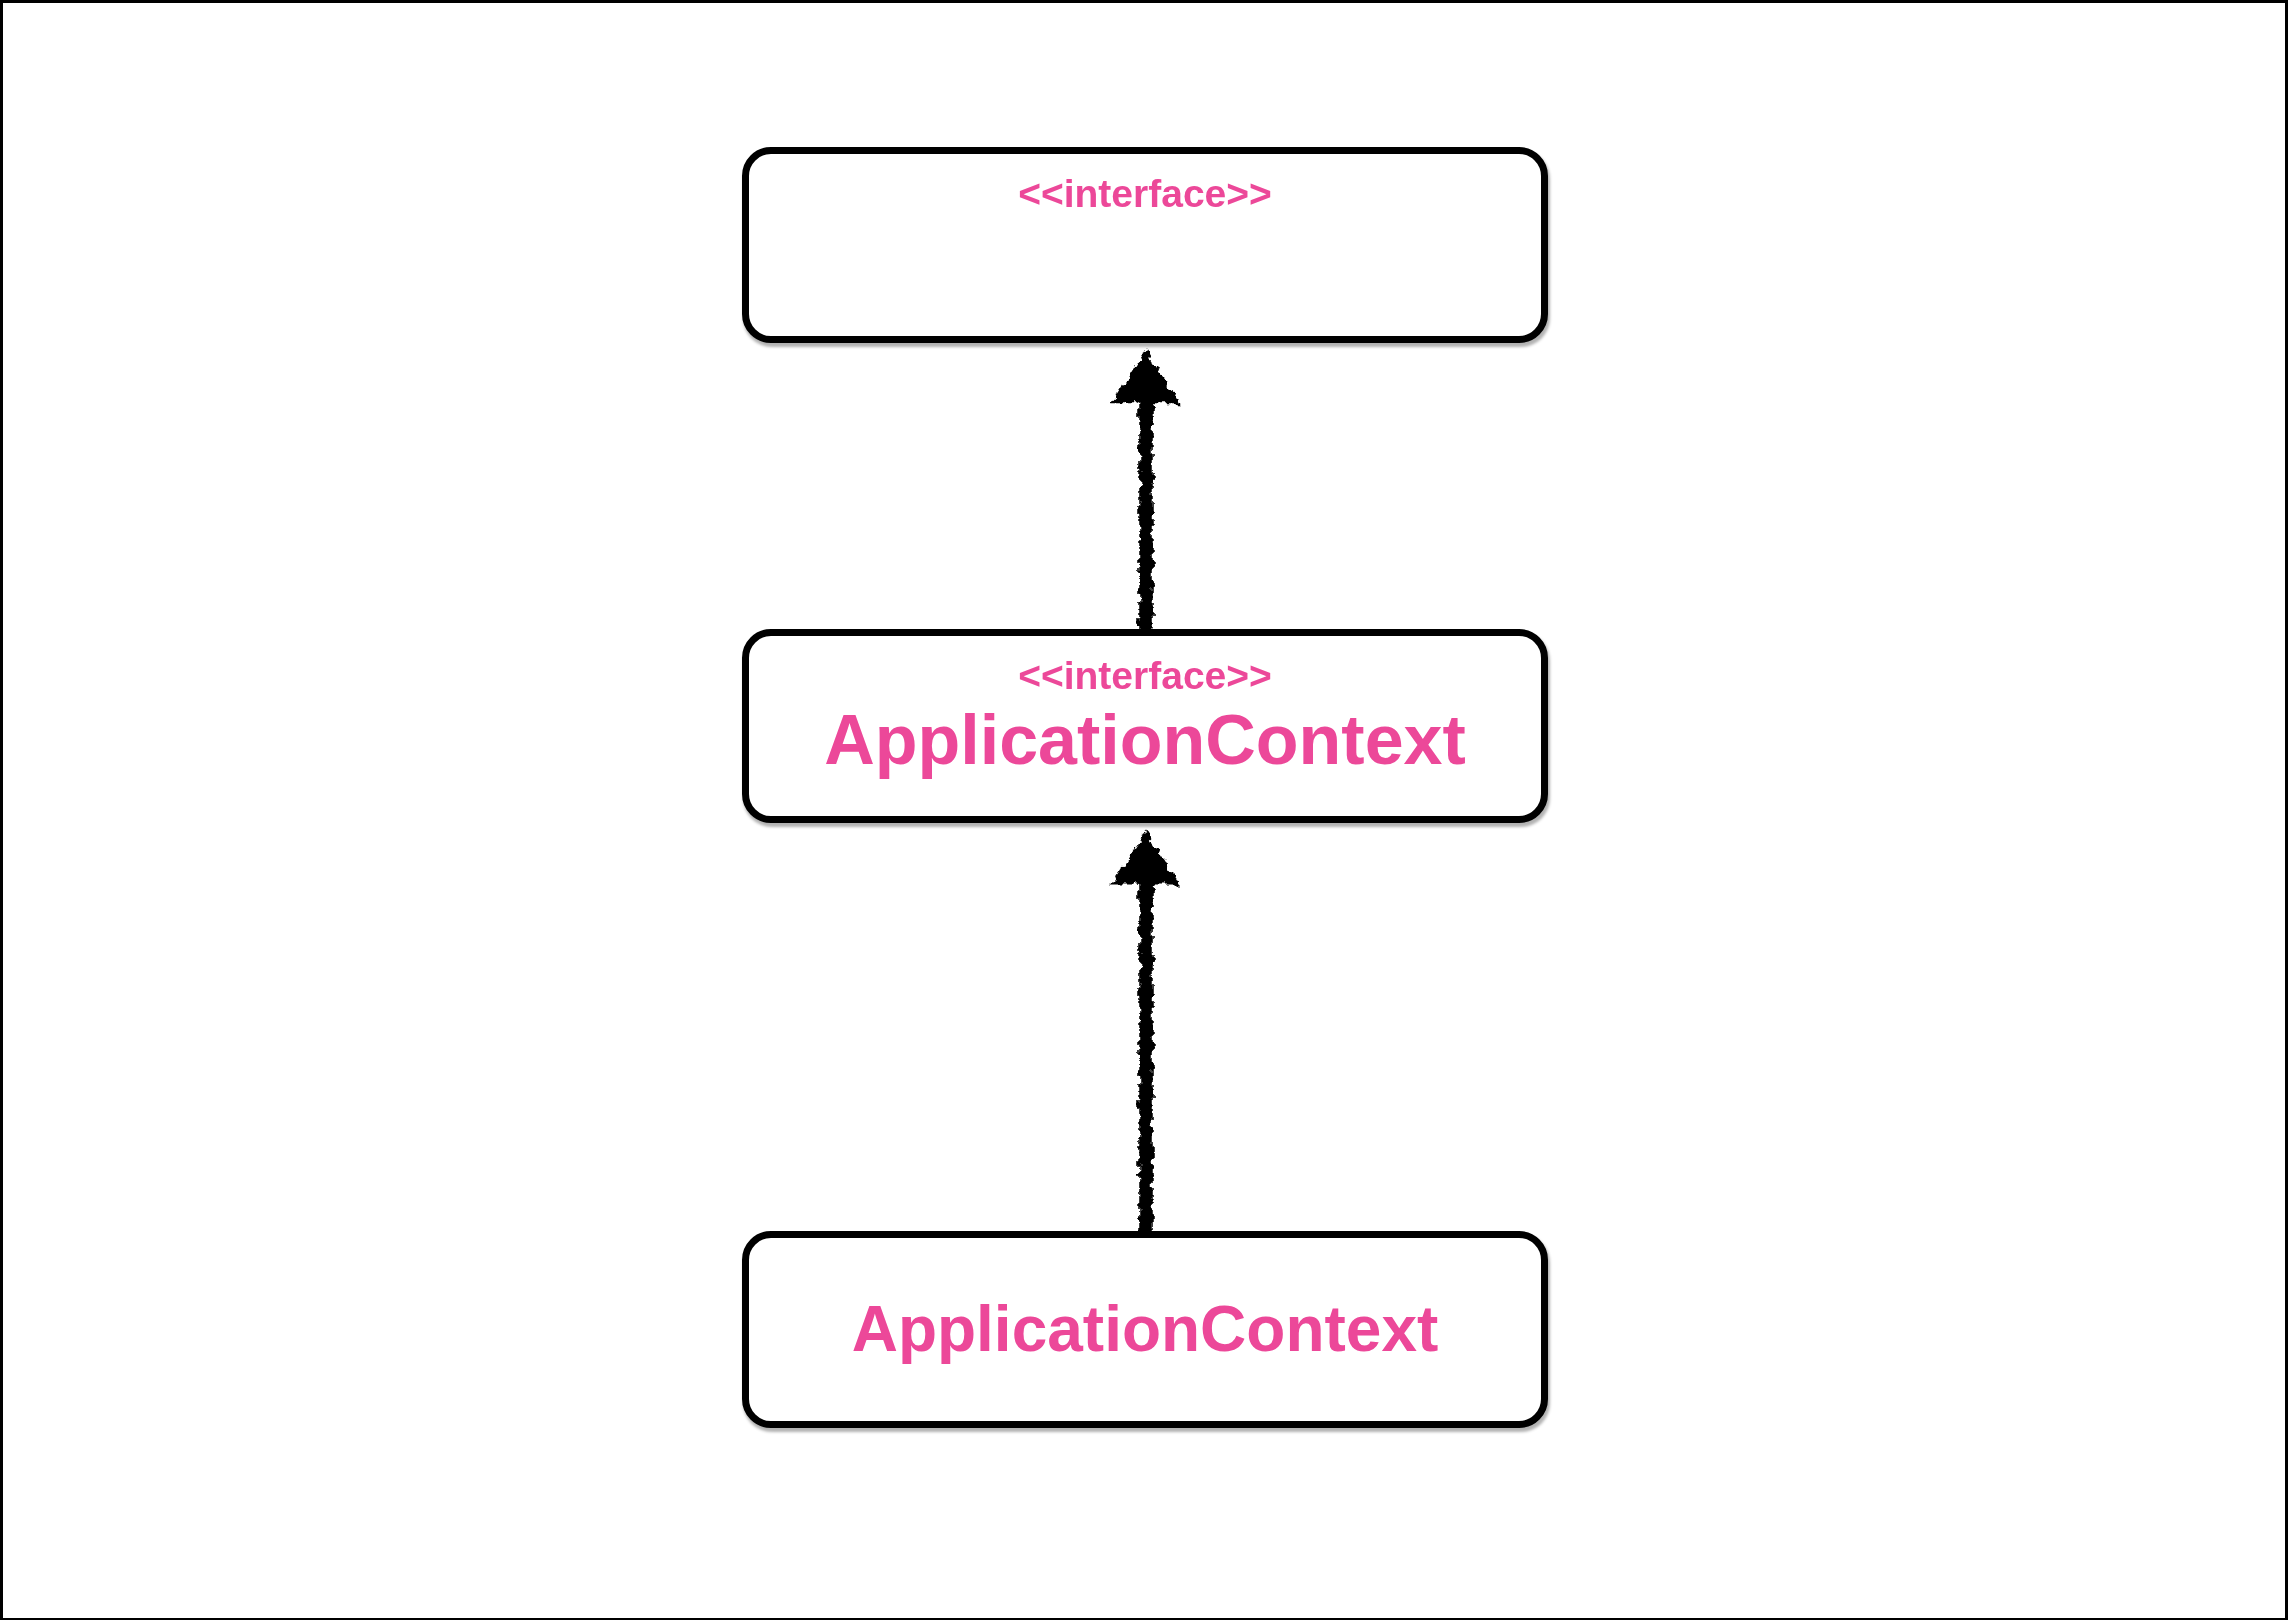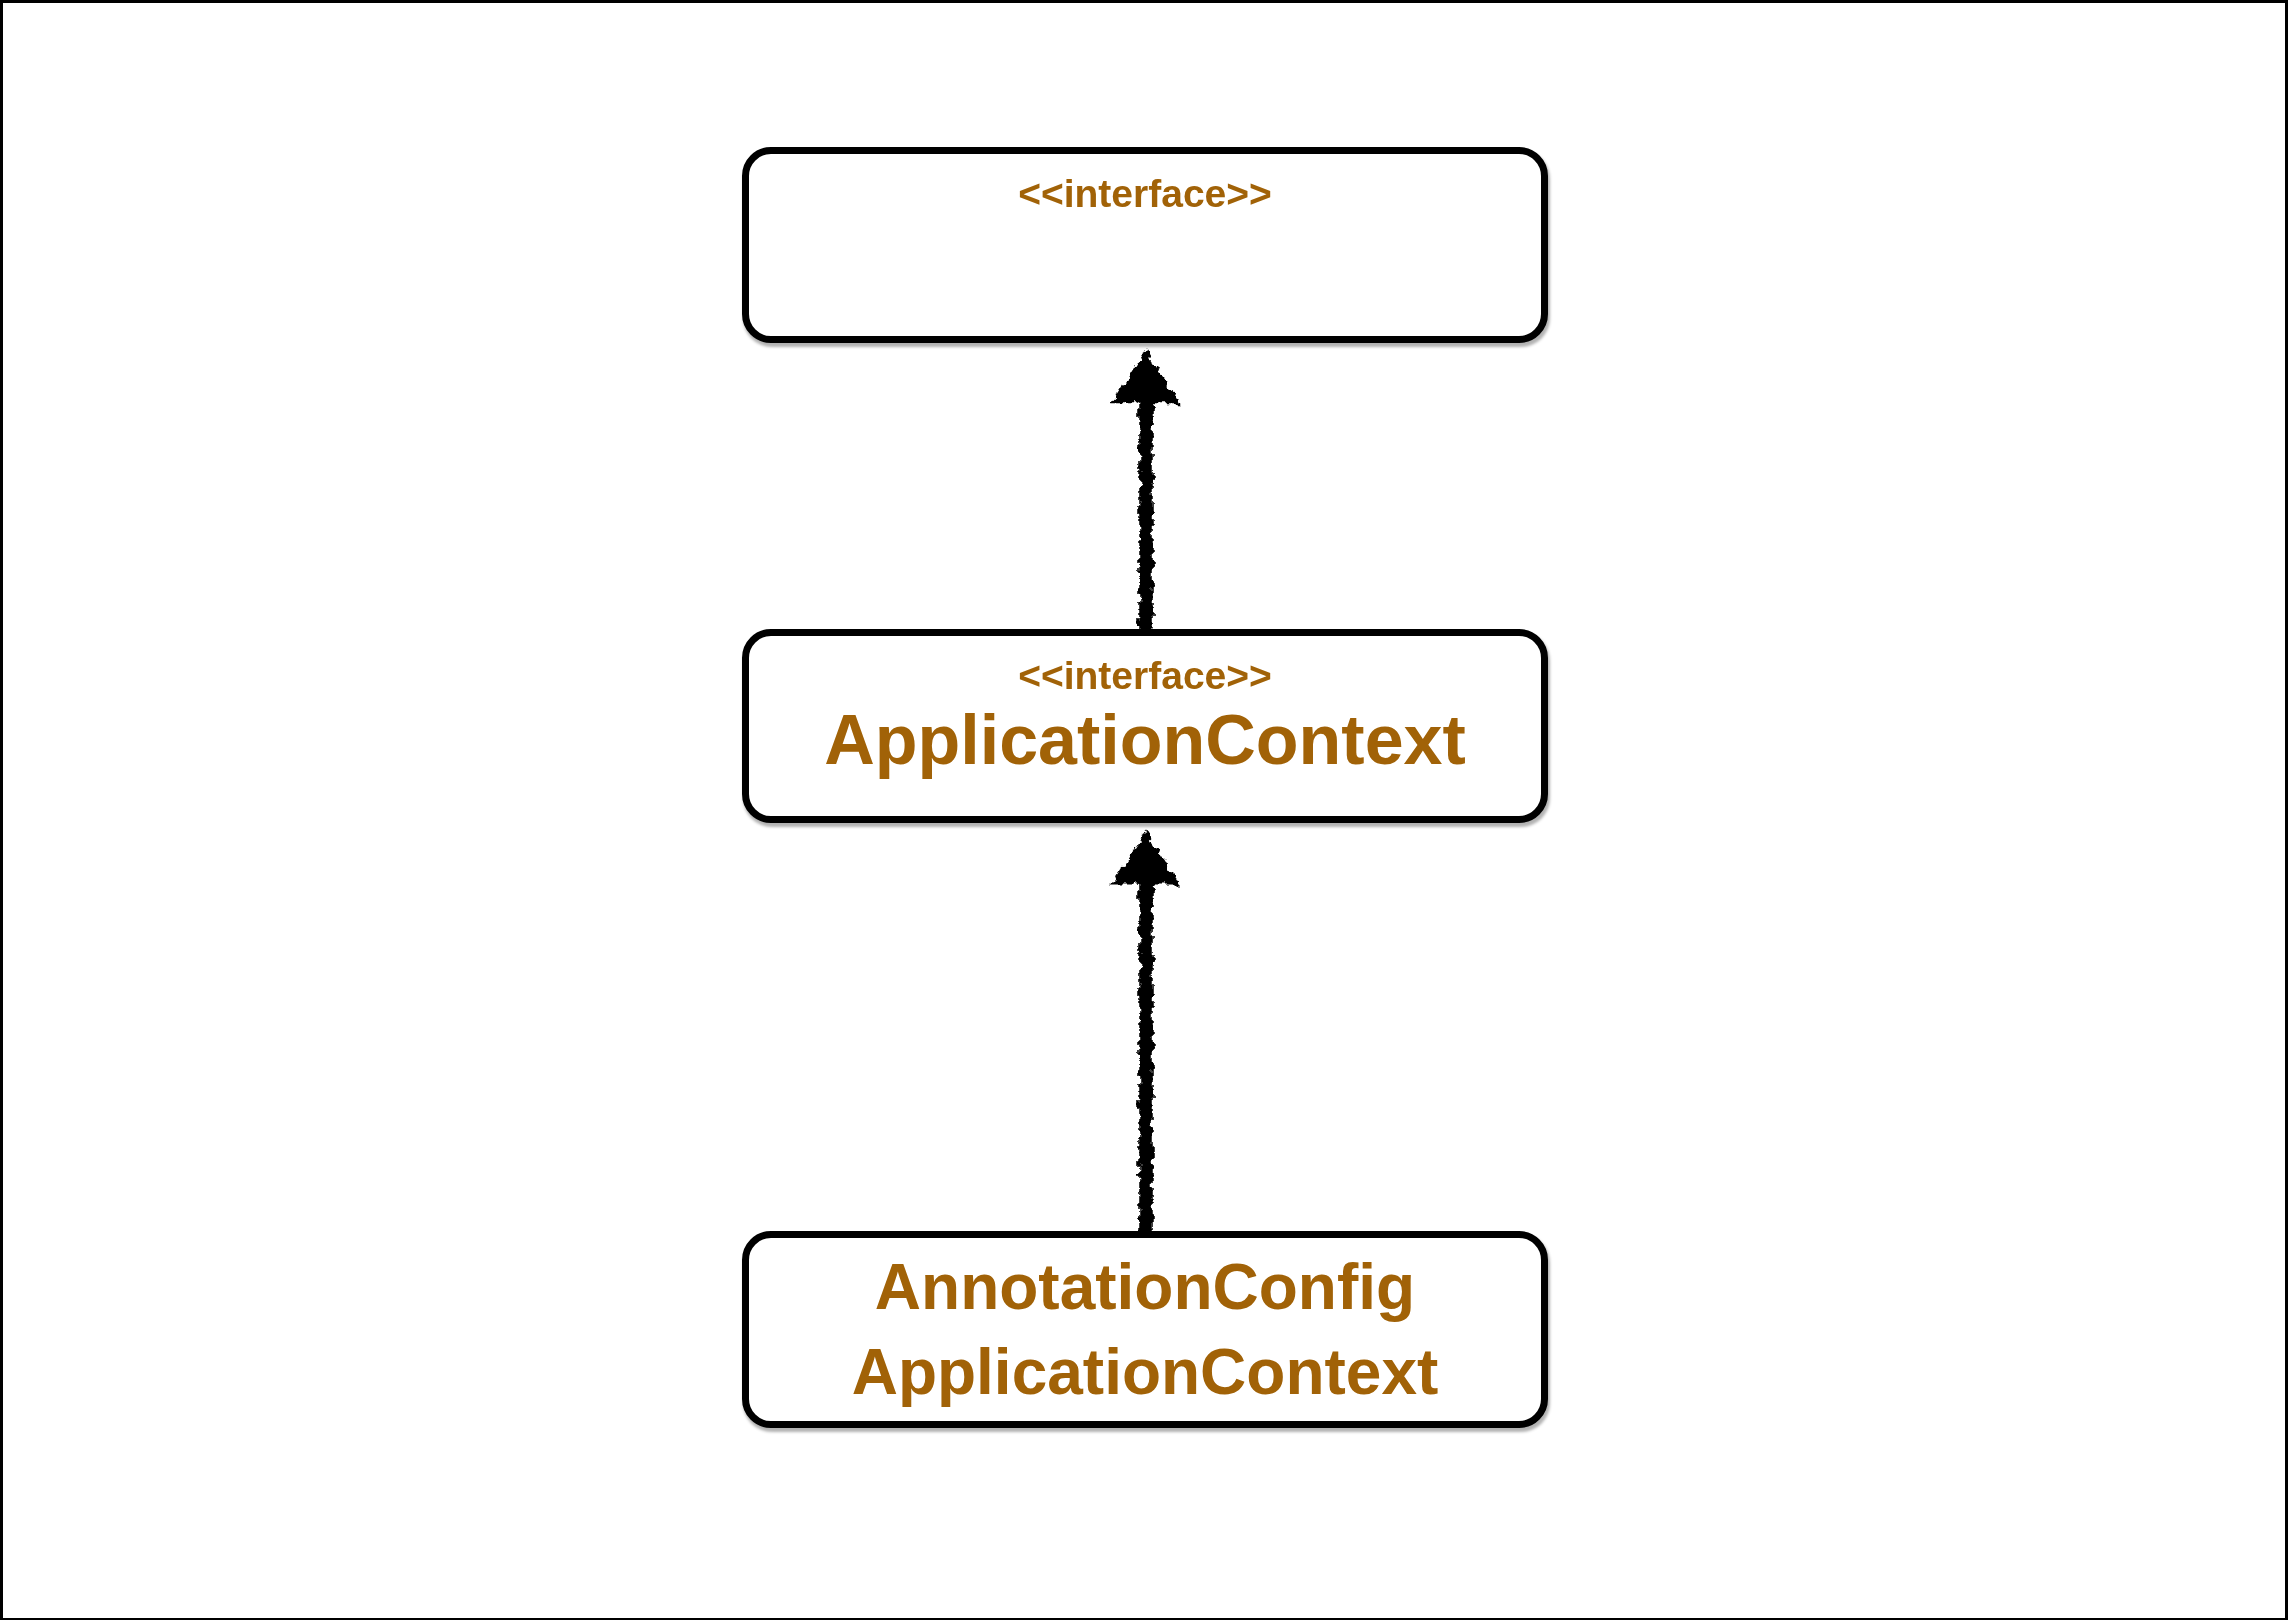--- a/index.html
+++ b/index.html
@@ -12,7 +12,7 @@
     border: 3.9px solid #000000;
     overflow: hidden;
     font-family: "Liberation Sans", sans-serif;
-    color: #a16207;
+    color: #ec4899;
   }
   .uml-box {
     position: absolute;

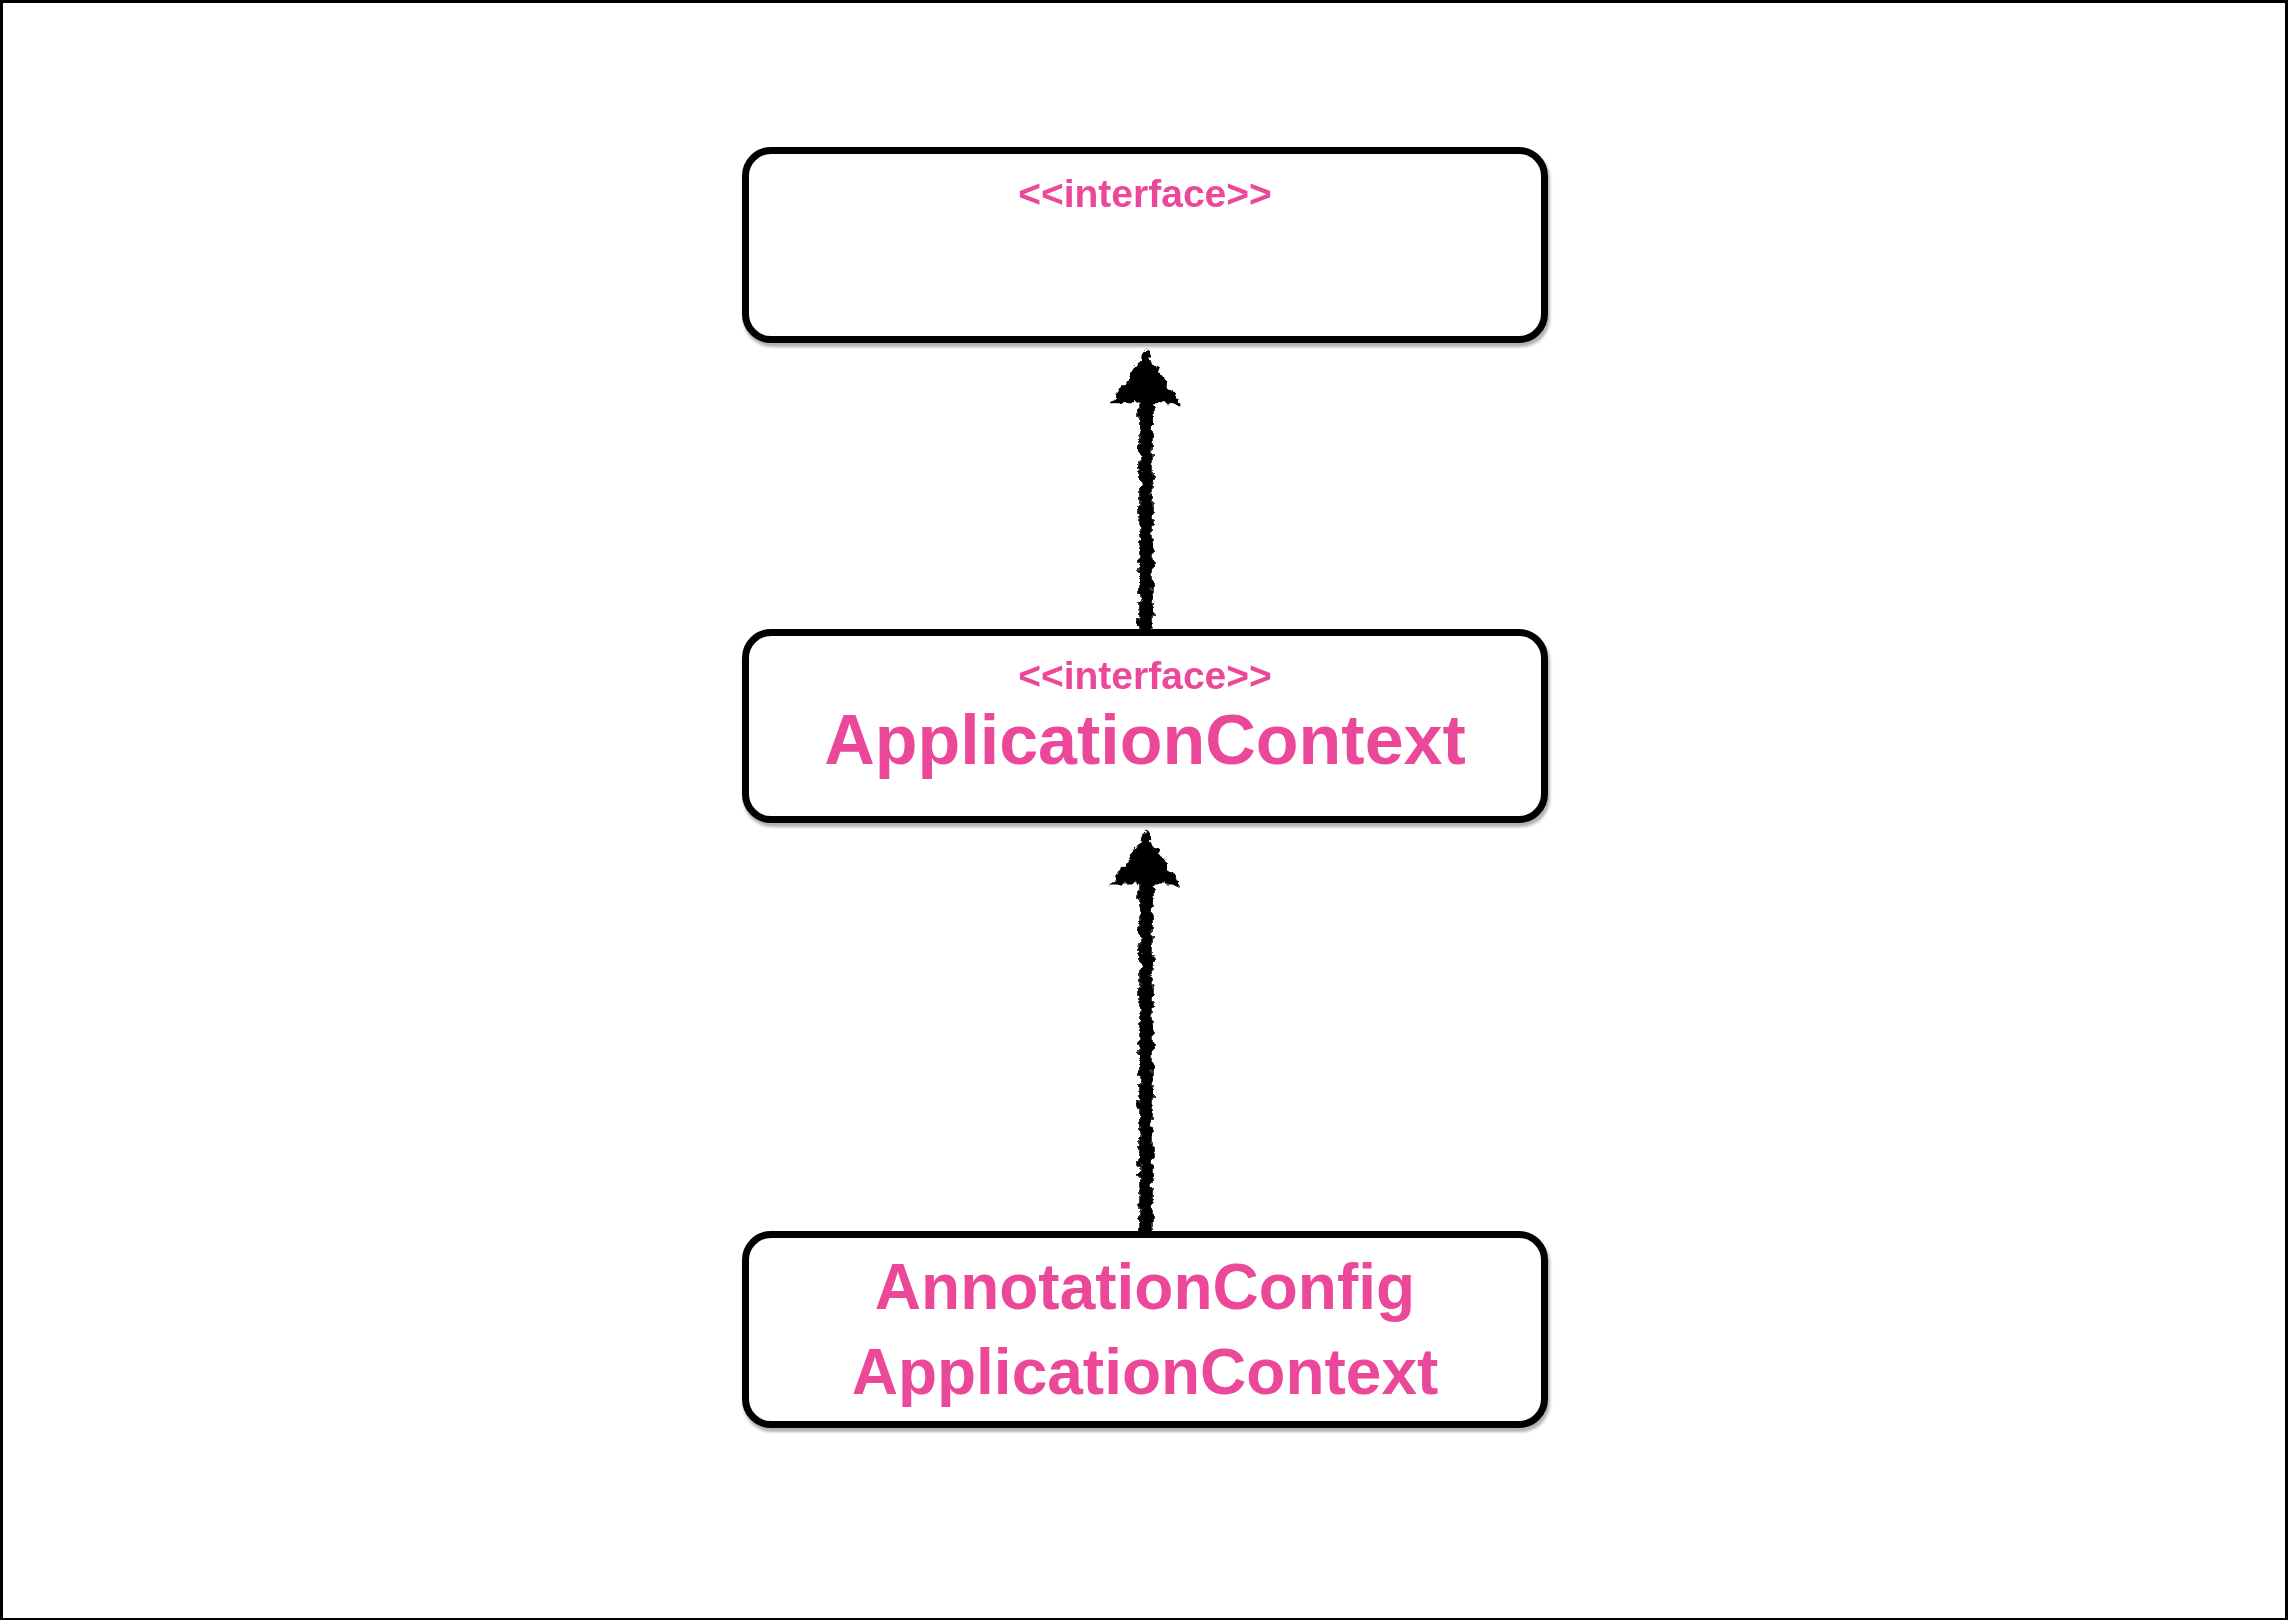--- a/index.html
+++ b/index.html
@@ -86,7 +86,6 @@
   </svg>
 
   <div class="uml-box box-annotation-config">
-    <div class="class-name-small">AnnotationConfig</div>
     <div class="class-name-small">ApplicationContext</div>
   </div>
 

